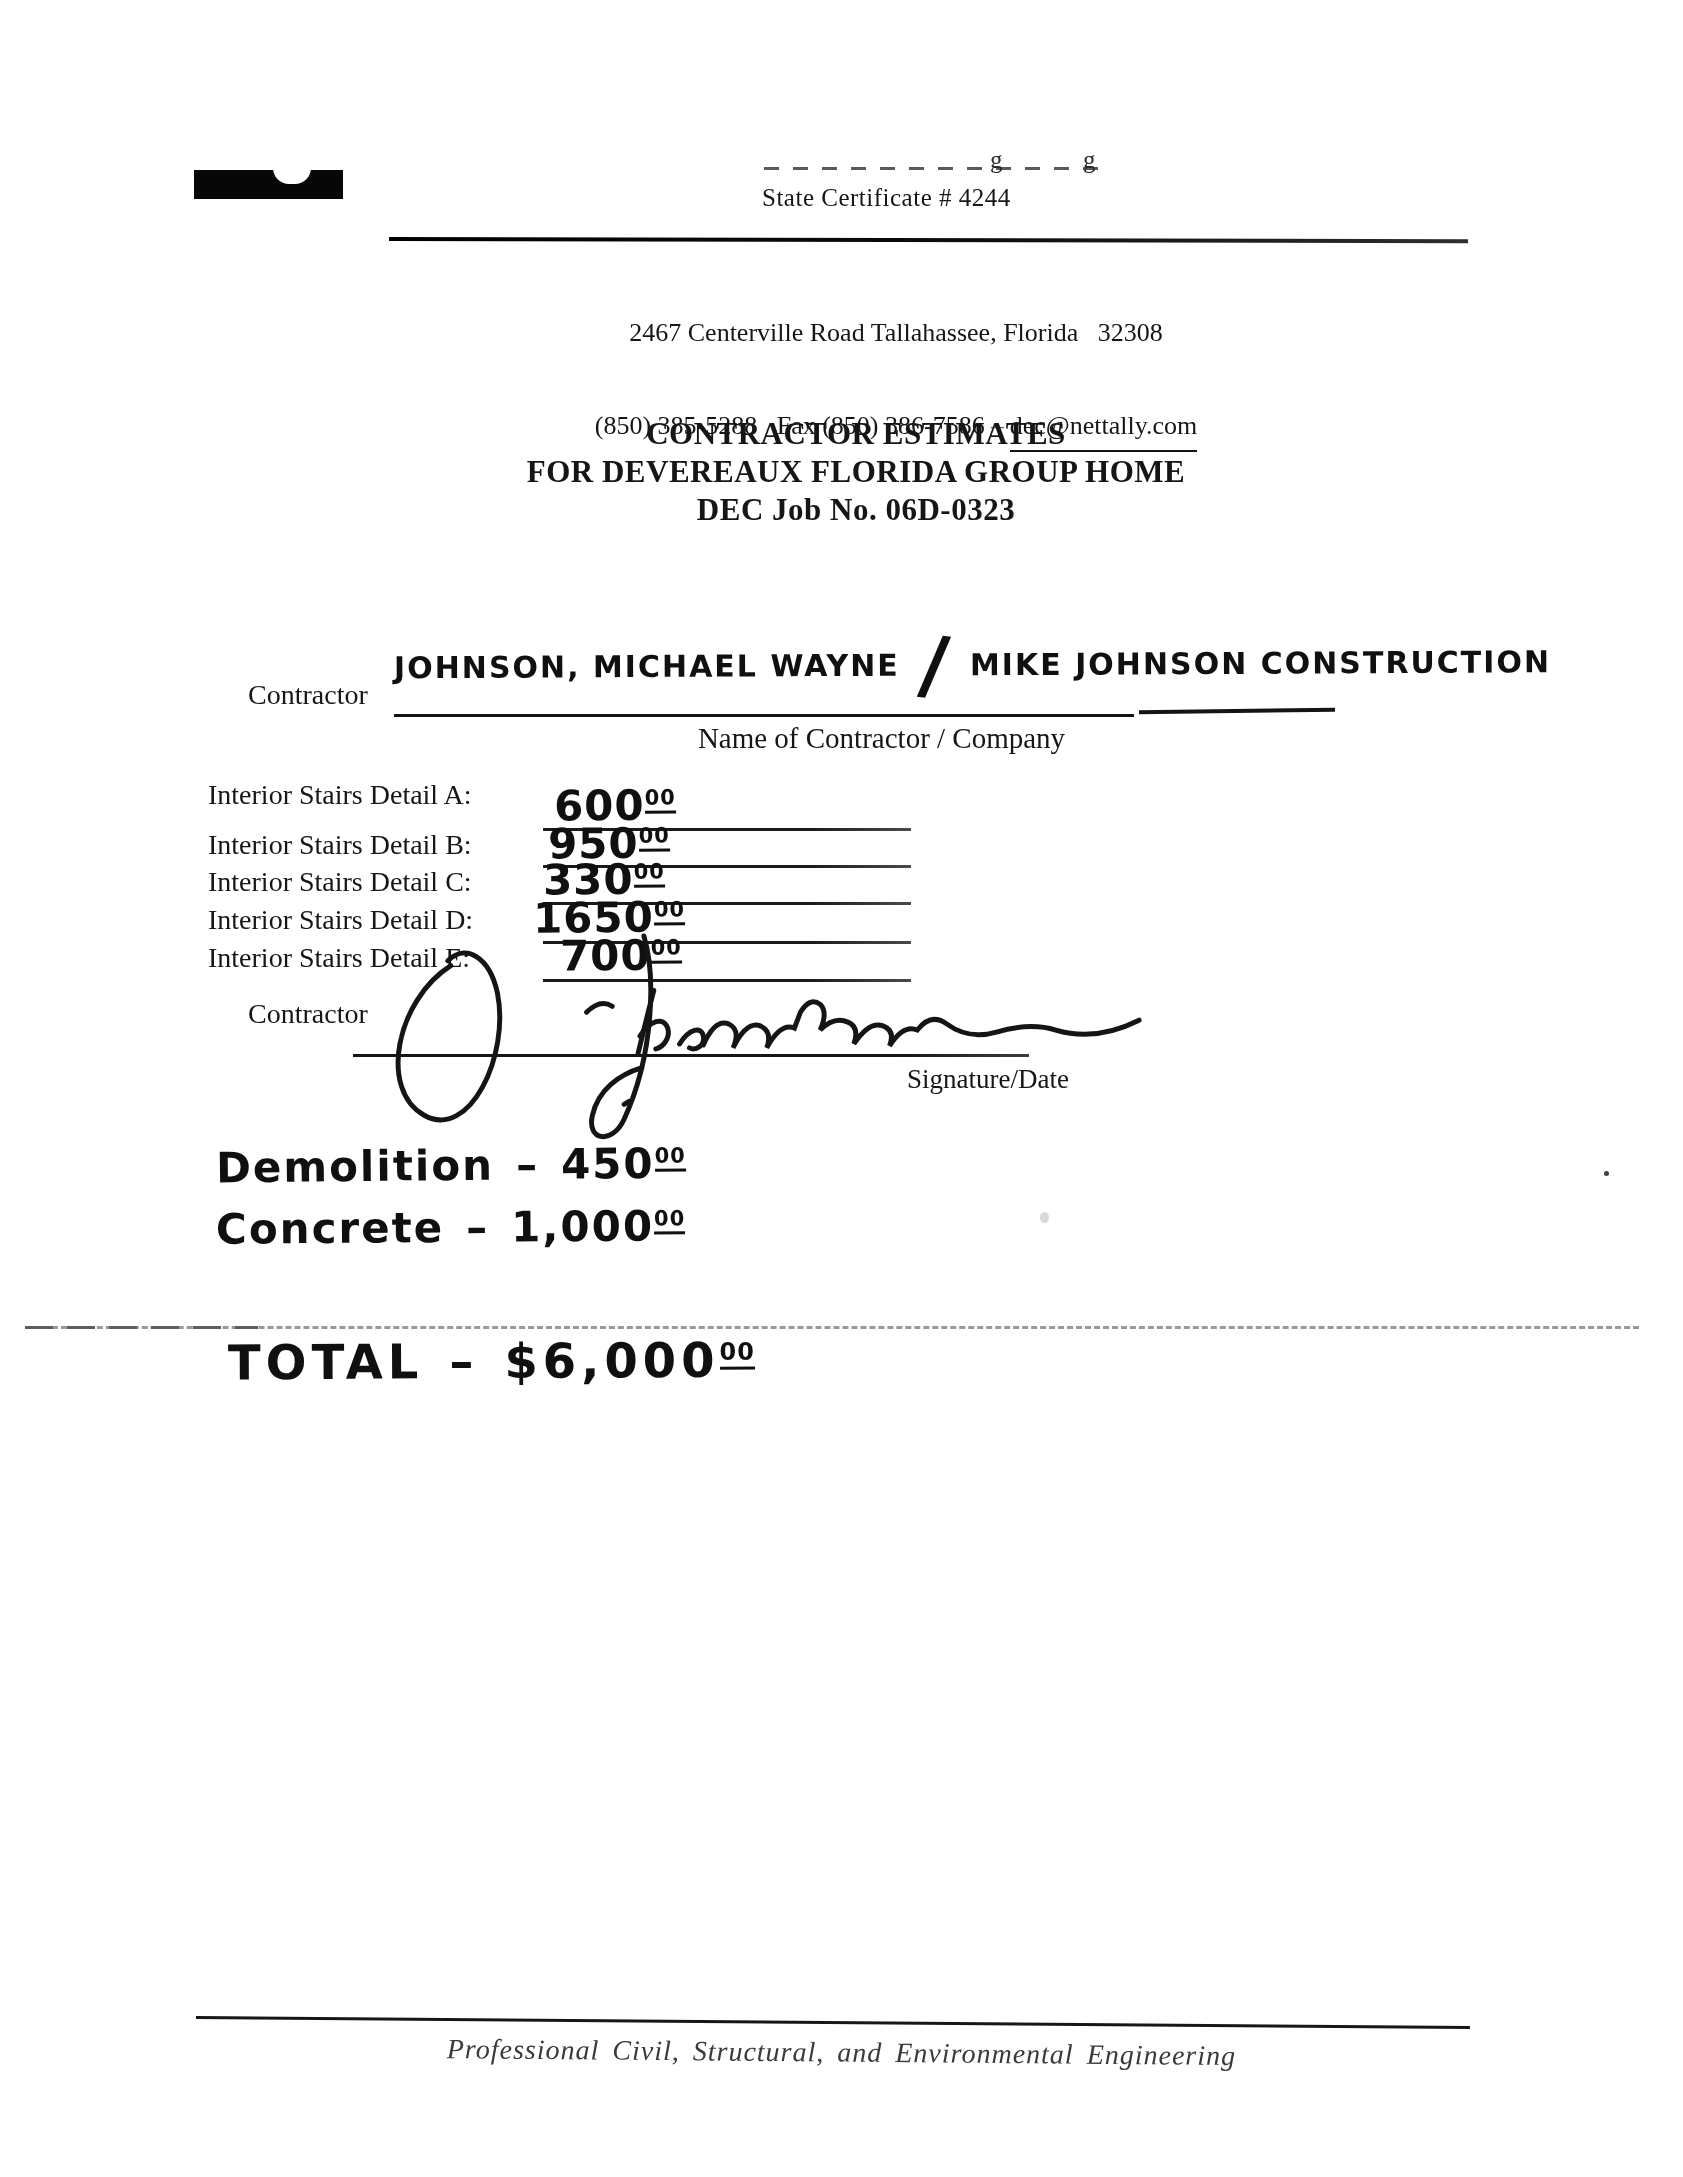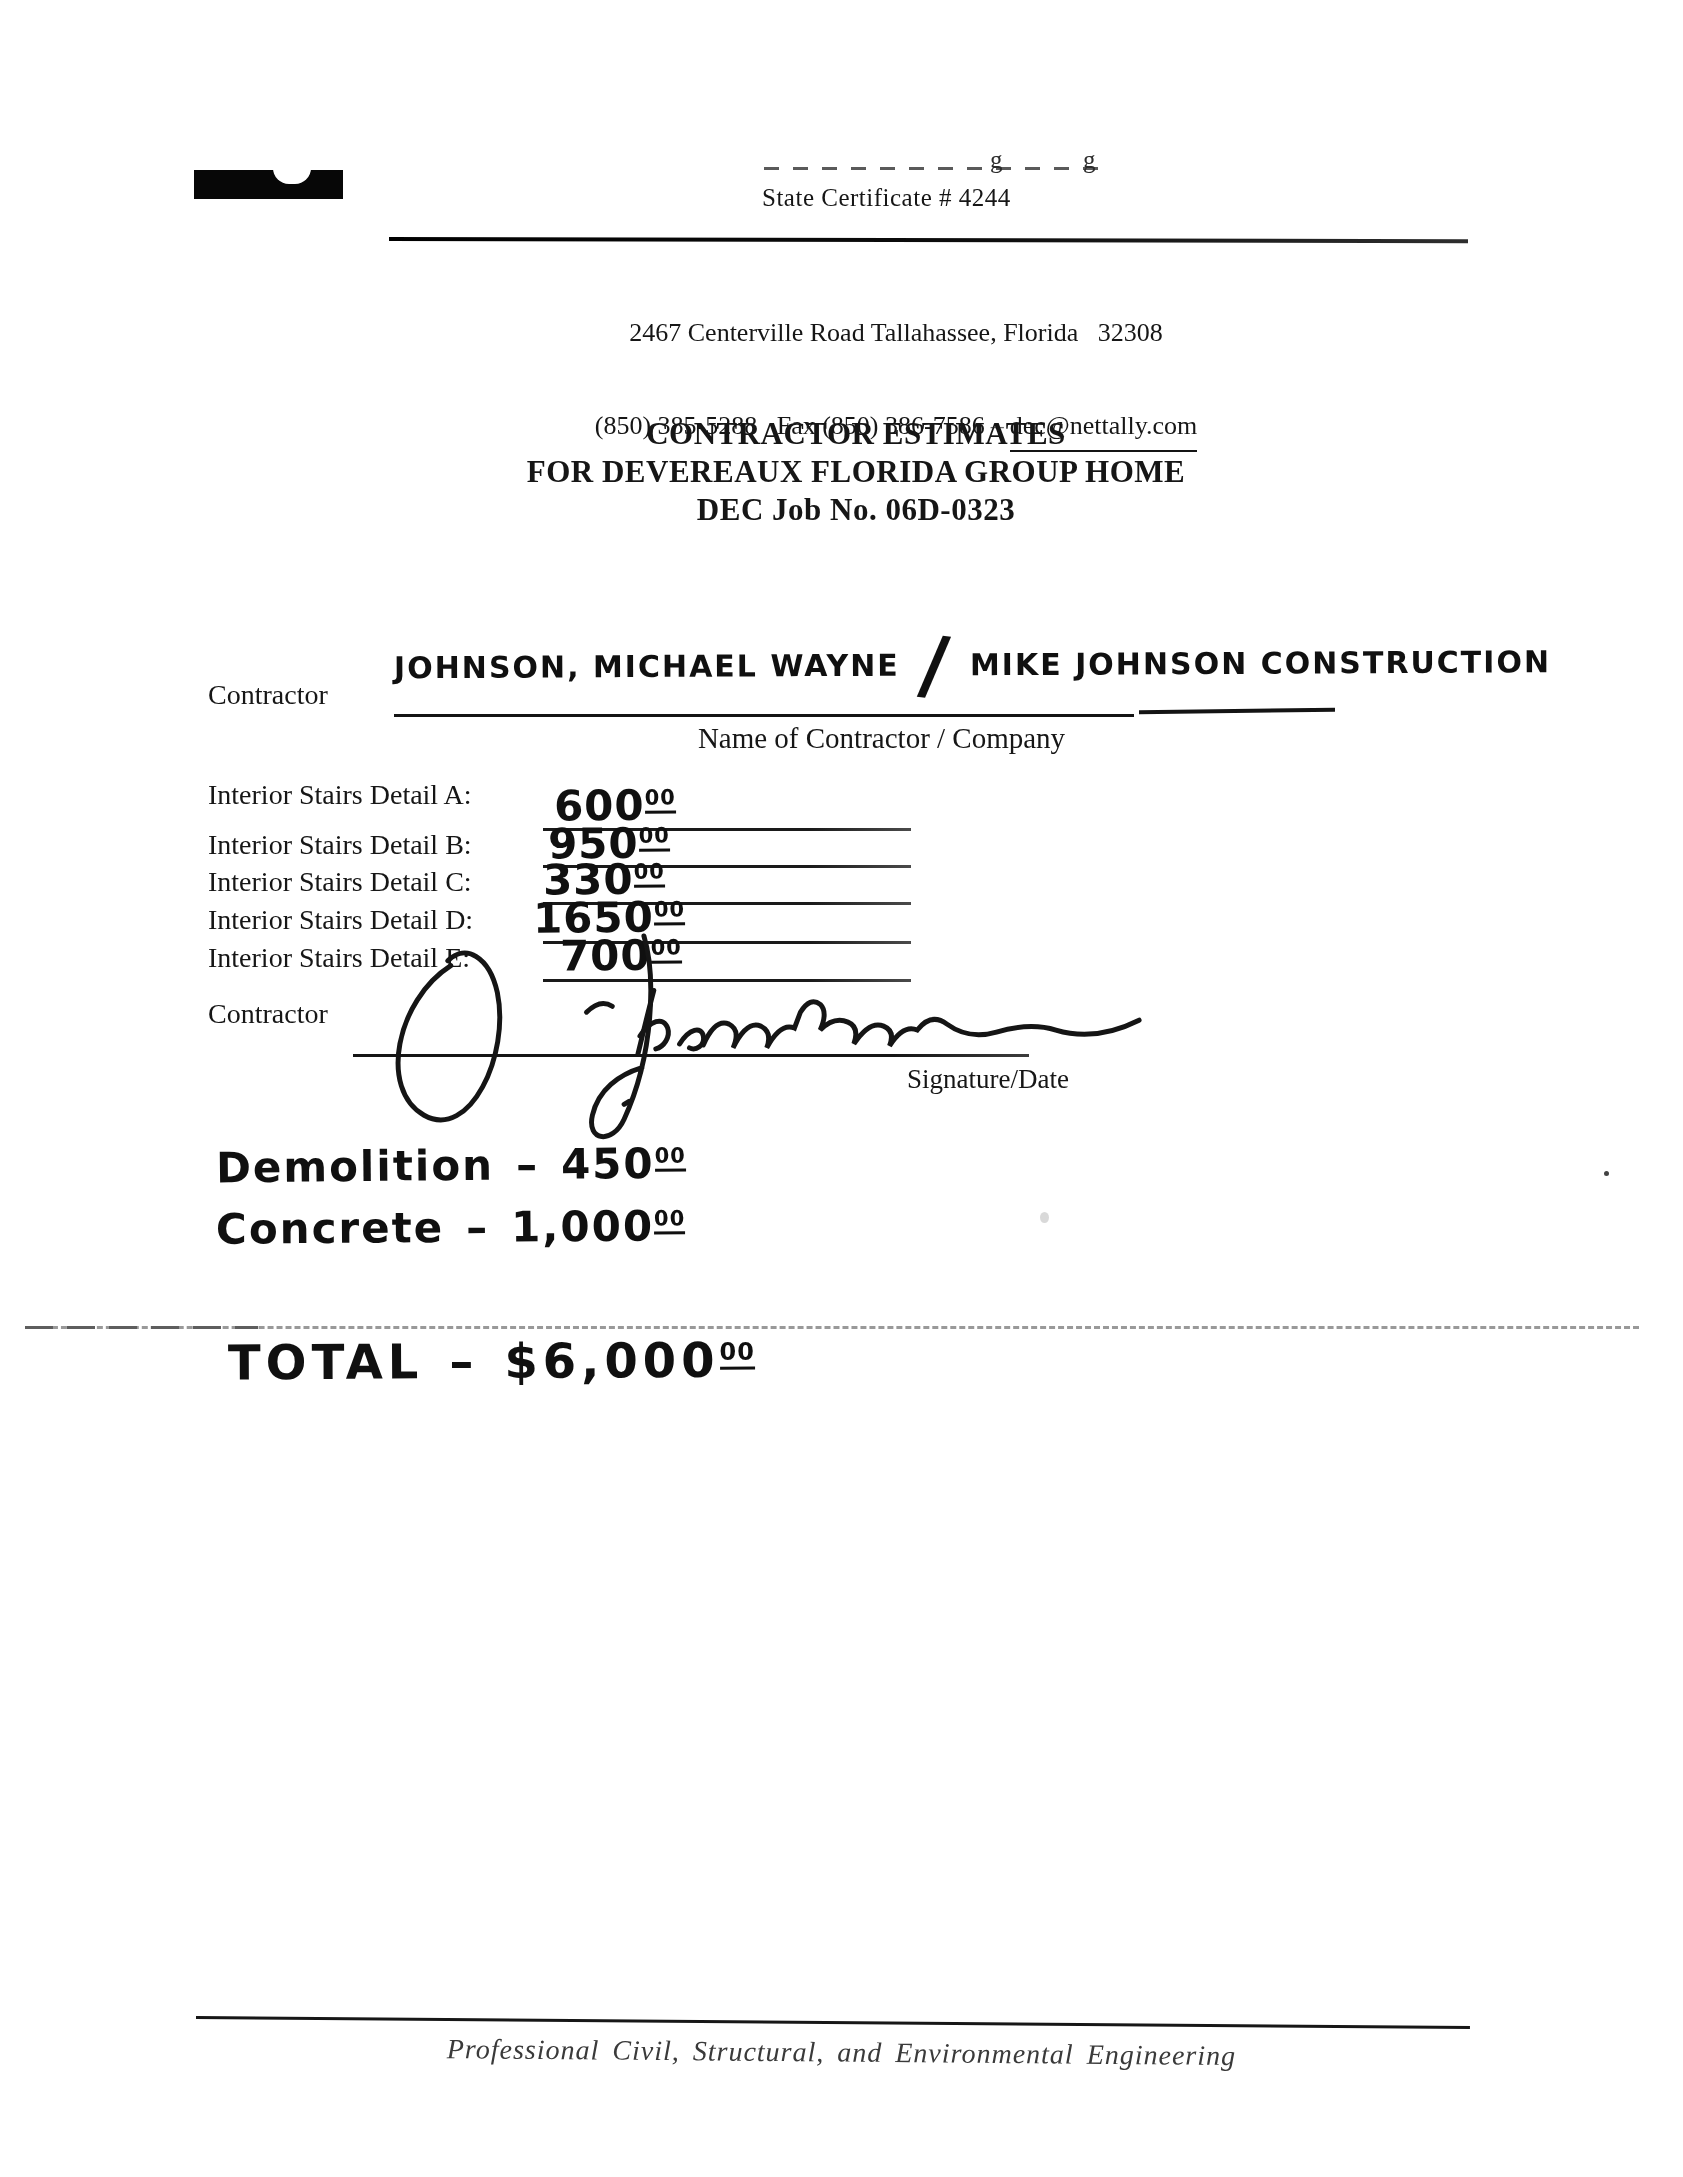--- a/index.html
+++ b/index.html
@@ -34,7 +34,7 @@
   sup.cents{font-size:.5em;vertical-align:super;border-bottom:3px solid currentColor;
     padding-bottom:1px;letter-spacing:1px;line-height:0;}
   
-  .lbl{font-size:28px;}
+  .lbl{font-size:28px;margin-left:40px;}
   .contractor-lbl{left:208px;top:679px;}
   .name-wrap{left:394px;top:647px;width:1247px;display:flex;align-items:center;gap:16px;
     font-size:30px;letter-spacing:2px;white-space:nowrap;transform:rotate(-0.3deg);}

